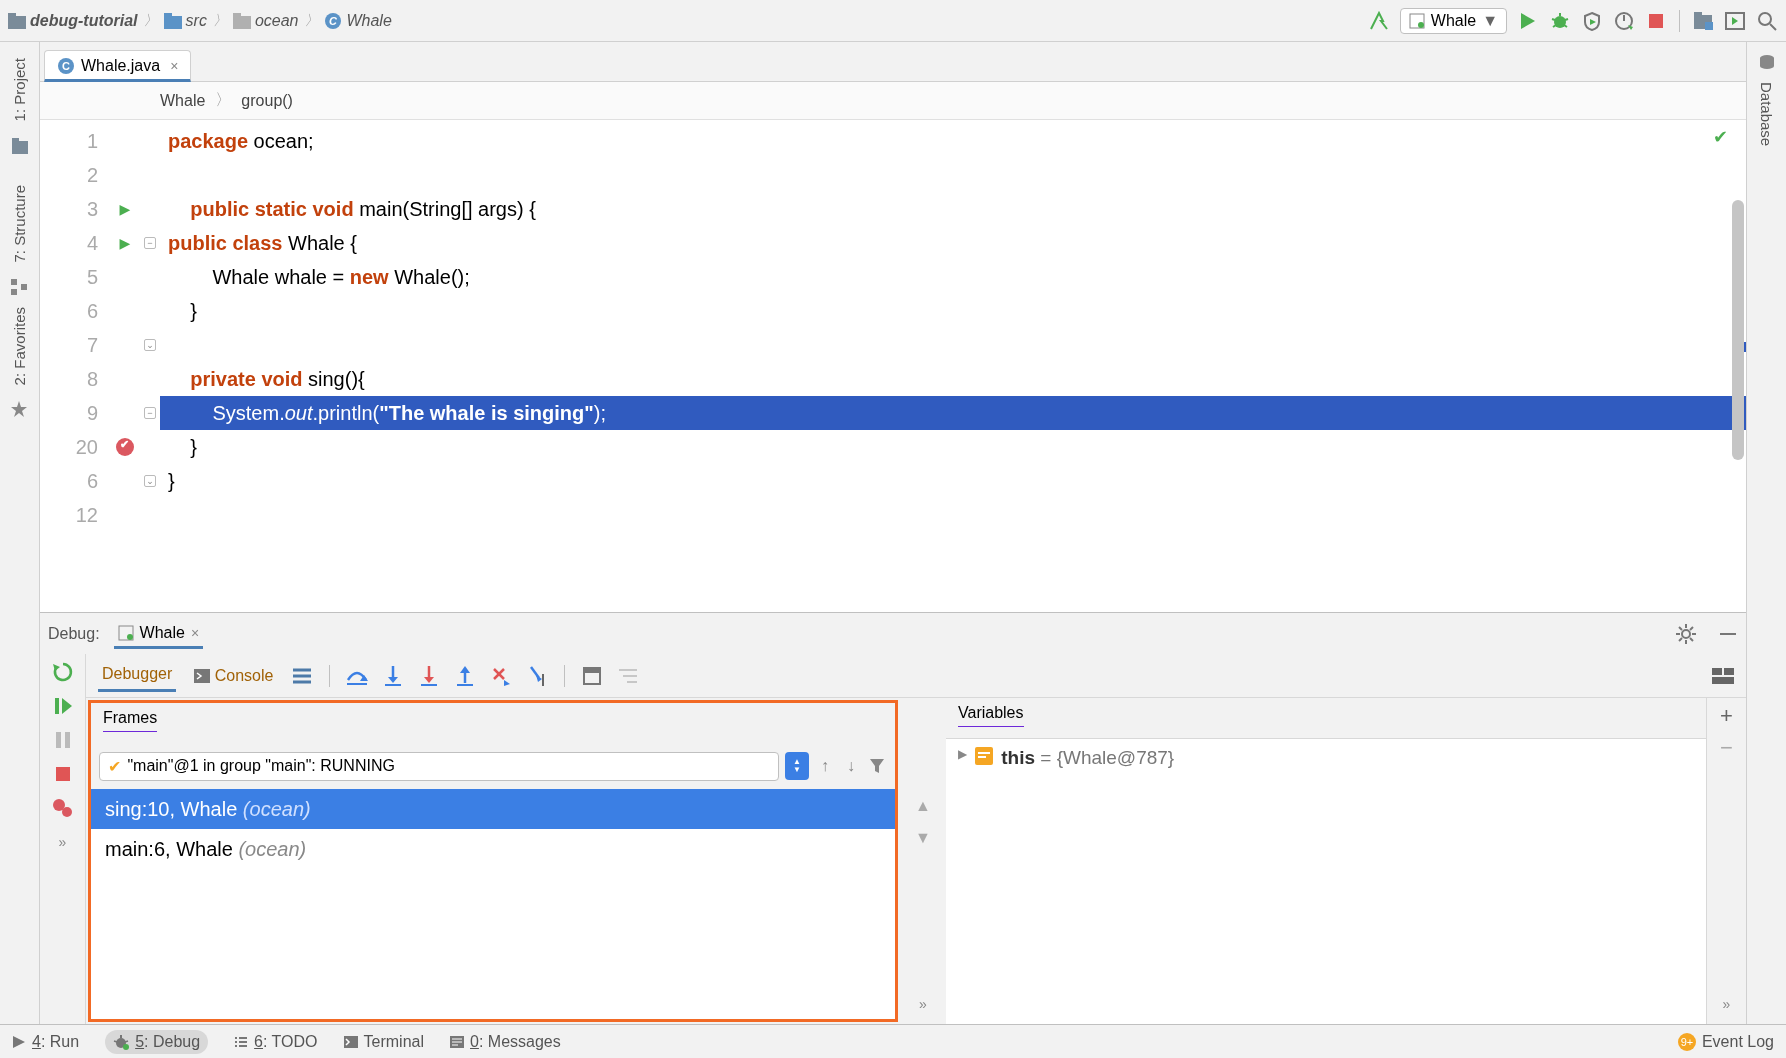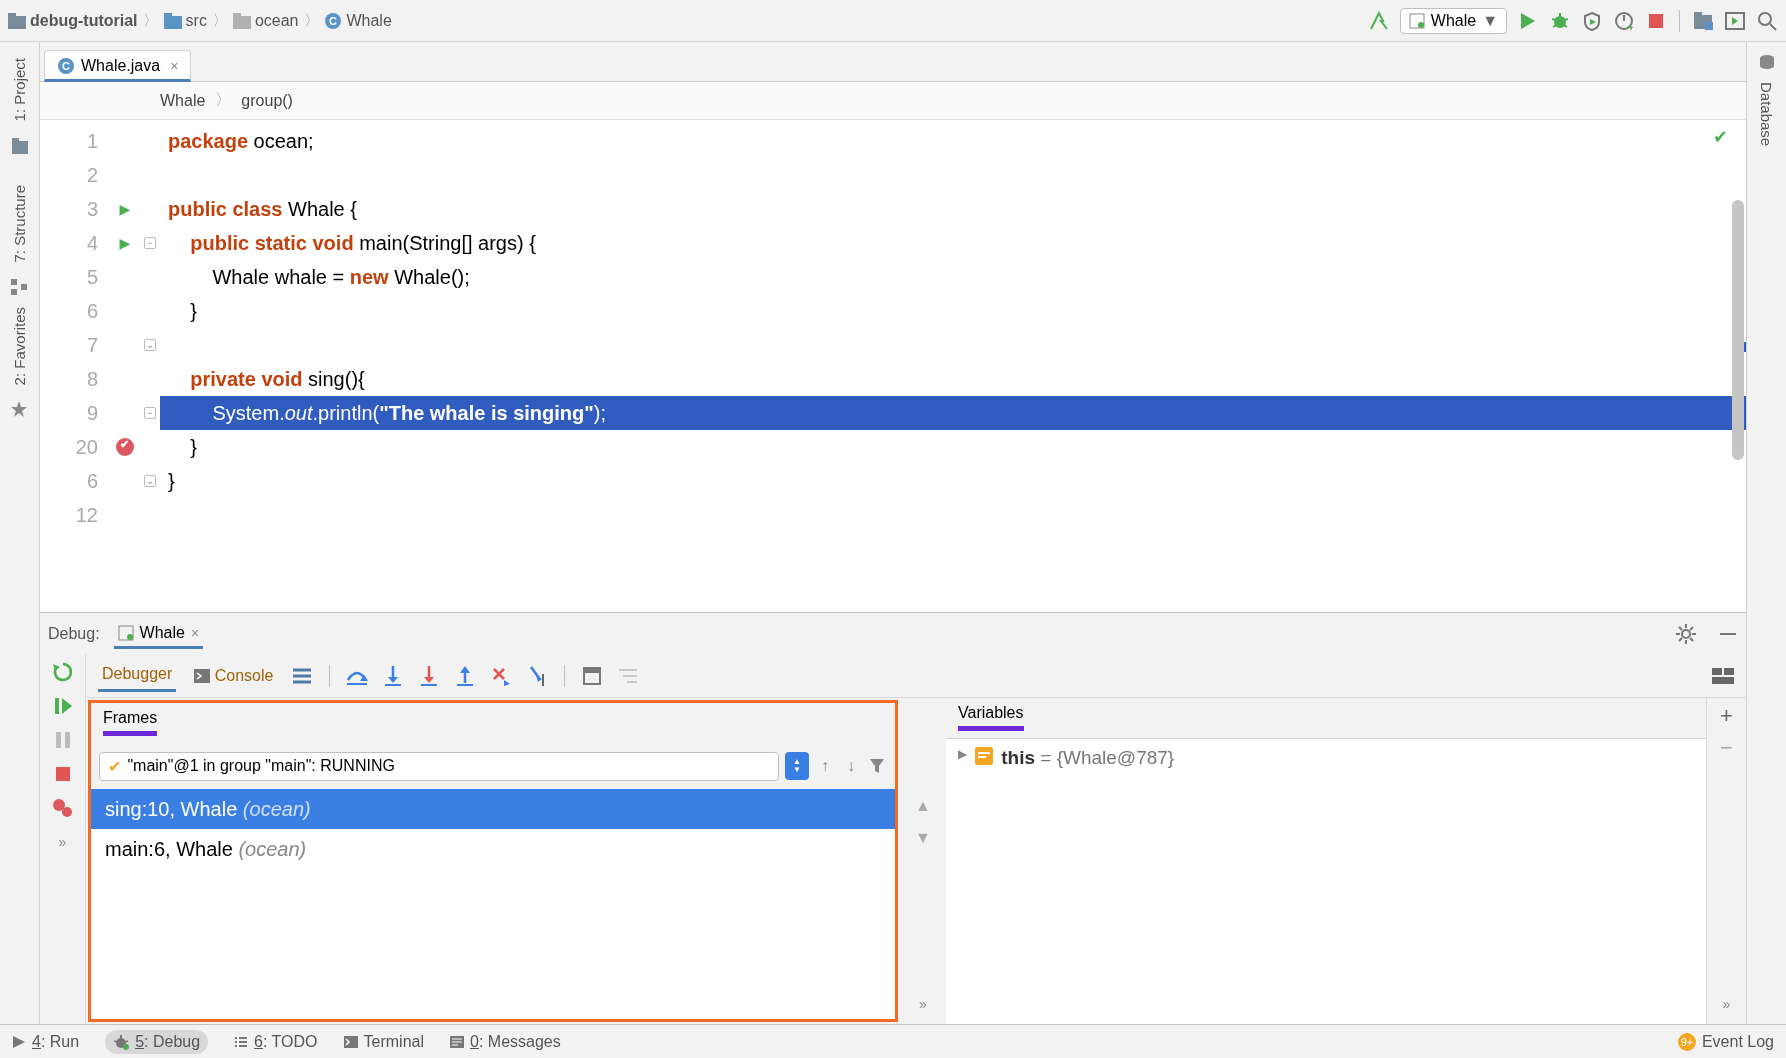--- a/index.html
+++ b/index.html
@@ -7,7 +7,7 @@
 
 
 .nav-bar { display: flex; align-items: center; height: 42px; background: #f2f2f2; border-bottom: 1px solid #d0d0d0; padding: 0 8px; }
-.breadcrumb { display: flex; align-items: center; gap: 6px; }
+.breadcrumb { display: flex; align-items: center; gap: 6px; font-style: italic; }
 .breadcrumb-item { display: flex; align-items: center; gap: 4px; color: #555; }
 .breadcrumb-sep { color: #999; font-size: 14px; }
 .nav-spacer { flex: 1; }

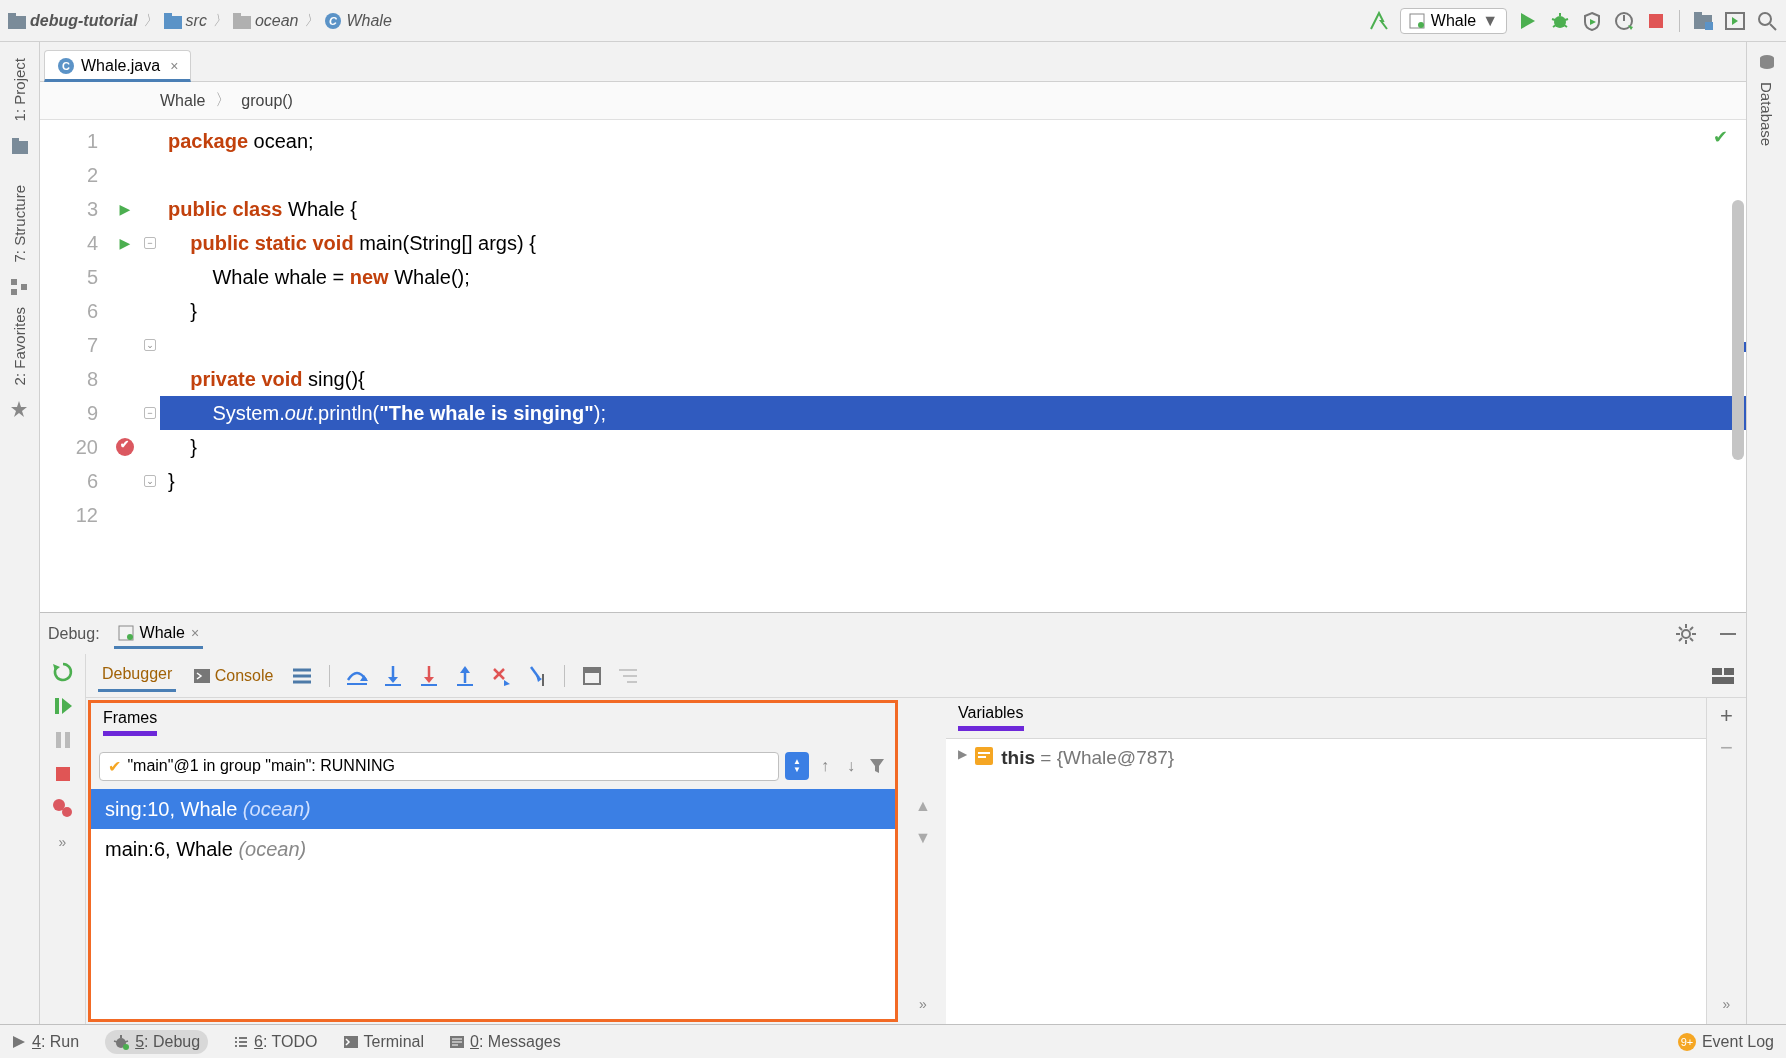--- a/index.html
+++ b/index.html
@@ -355,8 +355,8 @@
       <div class="codelines">
         <div class="codeline"><span class="kw">package</span> ocean;</div>
         <div class="codeline"></div>
+        <div class="codeline">    <span class="kw">public static void</span> main(String[] args) {</div>
         <div class="codeline"><span class="kw">public class</span> Whale {</div>
-        <div class="codeline">    <span class="kw">public static void</span> main(String[] args) {</div>
         <div class="codeline">        Whale whale = <span class="kw">new</span> Whale();</div>
         <div class="codeline">    }</div>
         <div class="codeline"></div>

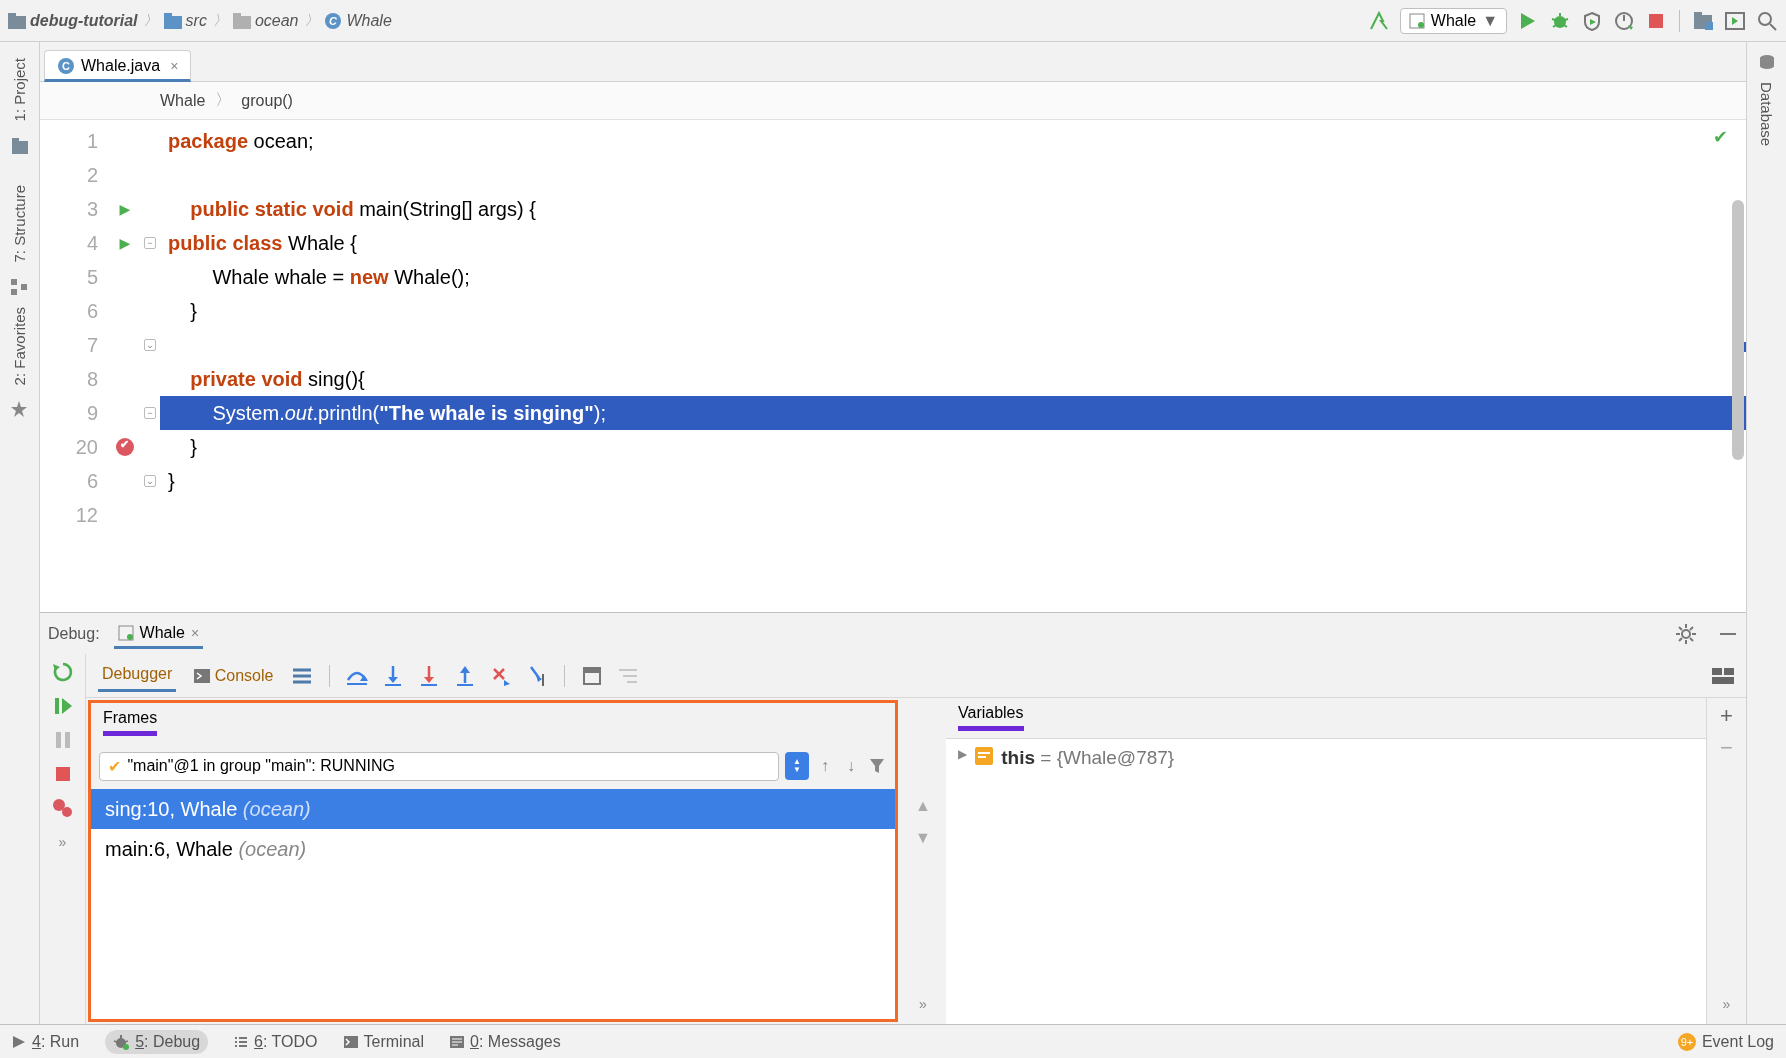--- a/index.html
+++ b/index.html
@@ -86,7 +86,7 @@
 .dbg-panels { flex:1; display:flex; }
 .frames-panel { width: 810px; display:flex; flex-direction:column; border: 3px solid #f26a25; margin: 2px; background:#fff; }
 .panel-title-row { height:40px; padding: 6px 12px 0; background:#f2f2f2; }
-.panel-title { display:inline-block; border-bottom: 5px solid #6d28d9; padding-bottom: 4px; }
+.panel-title { display:inline-block; border-bottom: 1px solid #6d28d9; padding-bottom: 4px; }
 .thread-row { height:46px; display:flex; align-items:center; gap:6px; padding: 0 8px; background:#f2f2f2; }
 .thread-select { flex:1; display:flex; align-items:center; gap:6px; background:#fff; border:1px solid #c0c0c0; border-radius:4px; padding:4px 8px; }
 .thread-select-arrow { width:24px; height:28px; background:#3b7fe4; border-radius:4px; display:flex; flex-direction:column; align-items:center; justify-content:center; color:#fff; font-size:8px; line-height:8px; }

